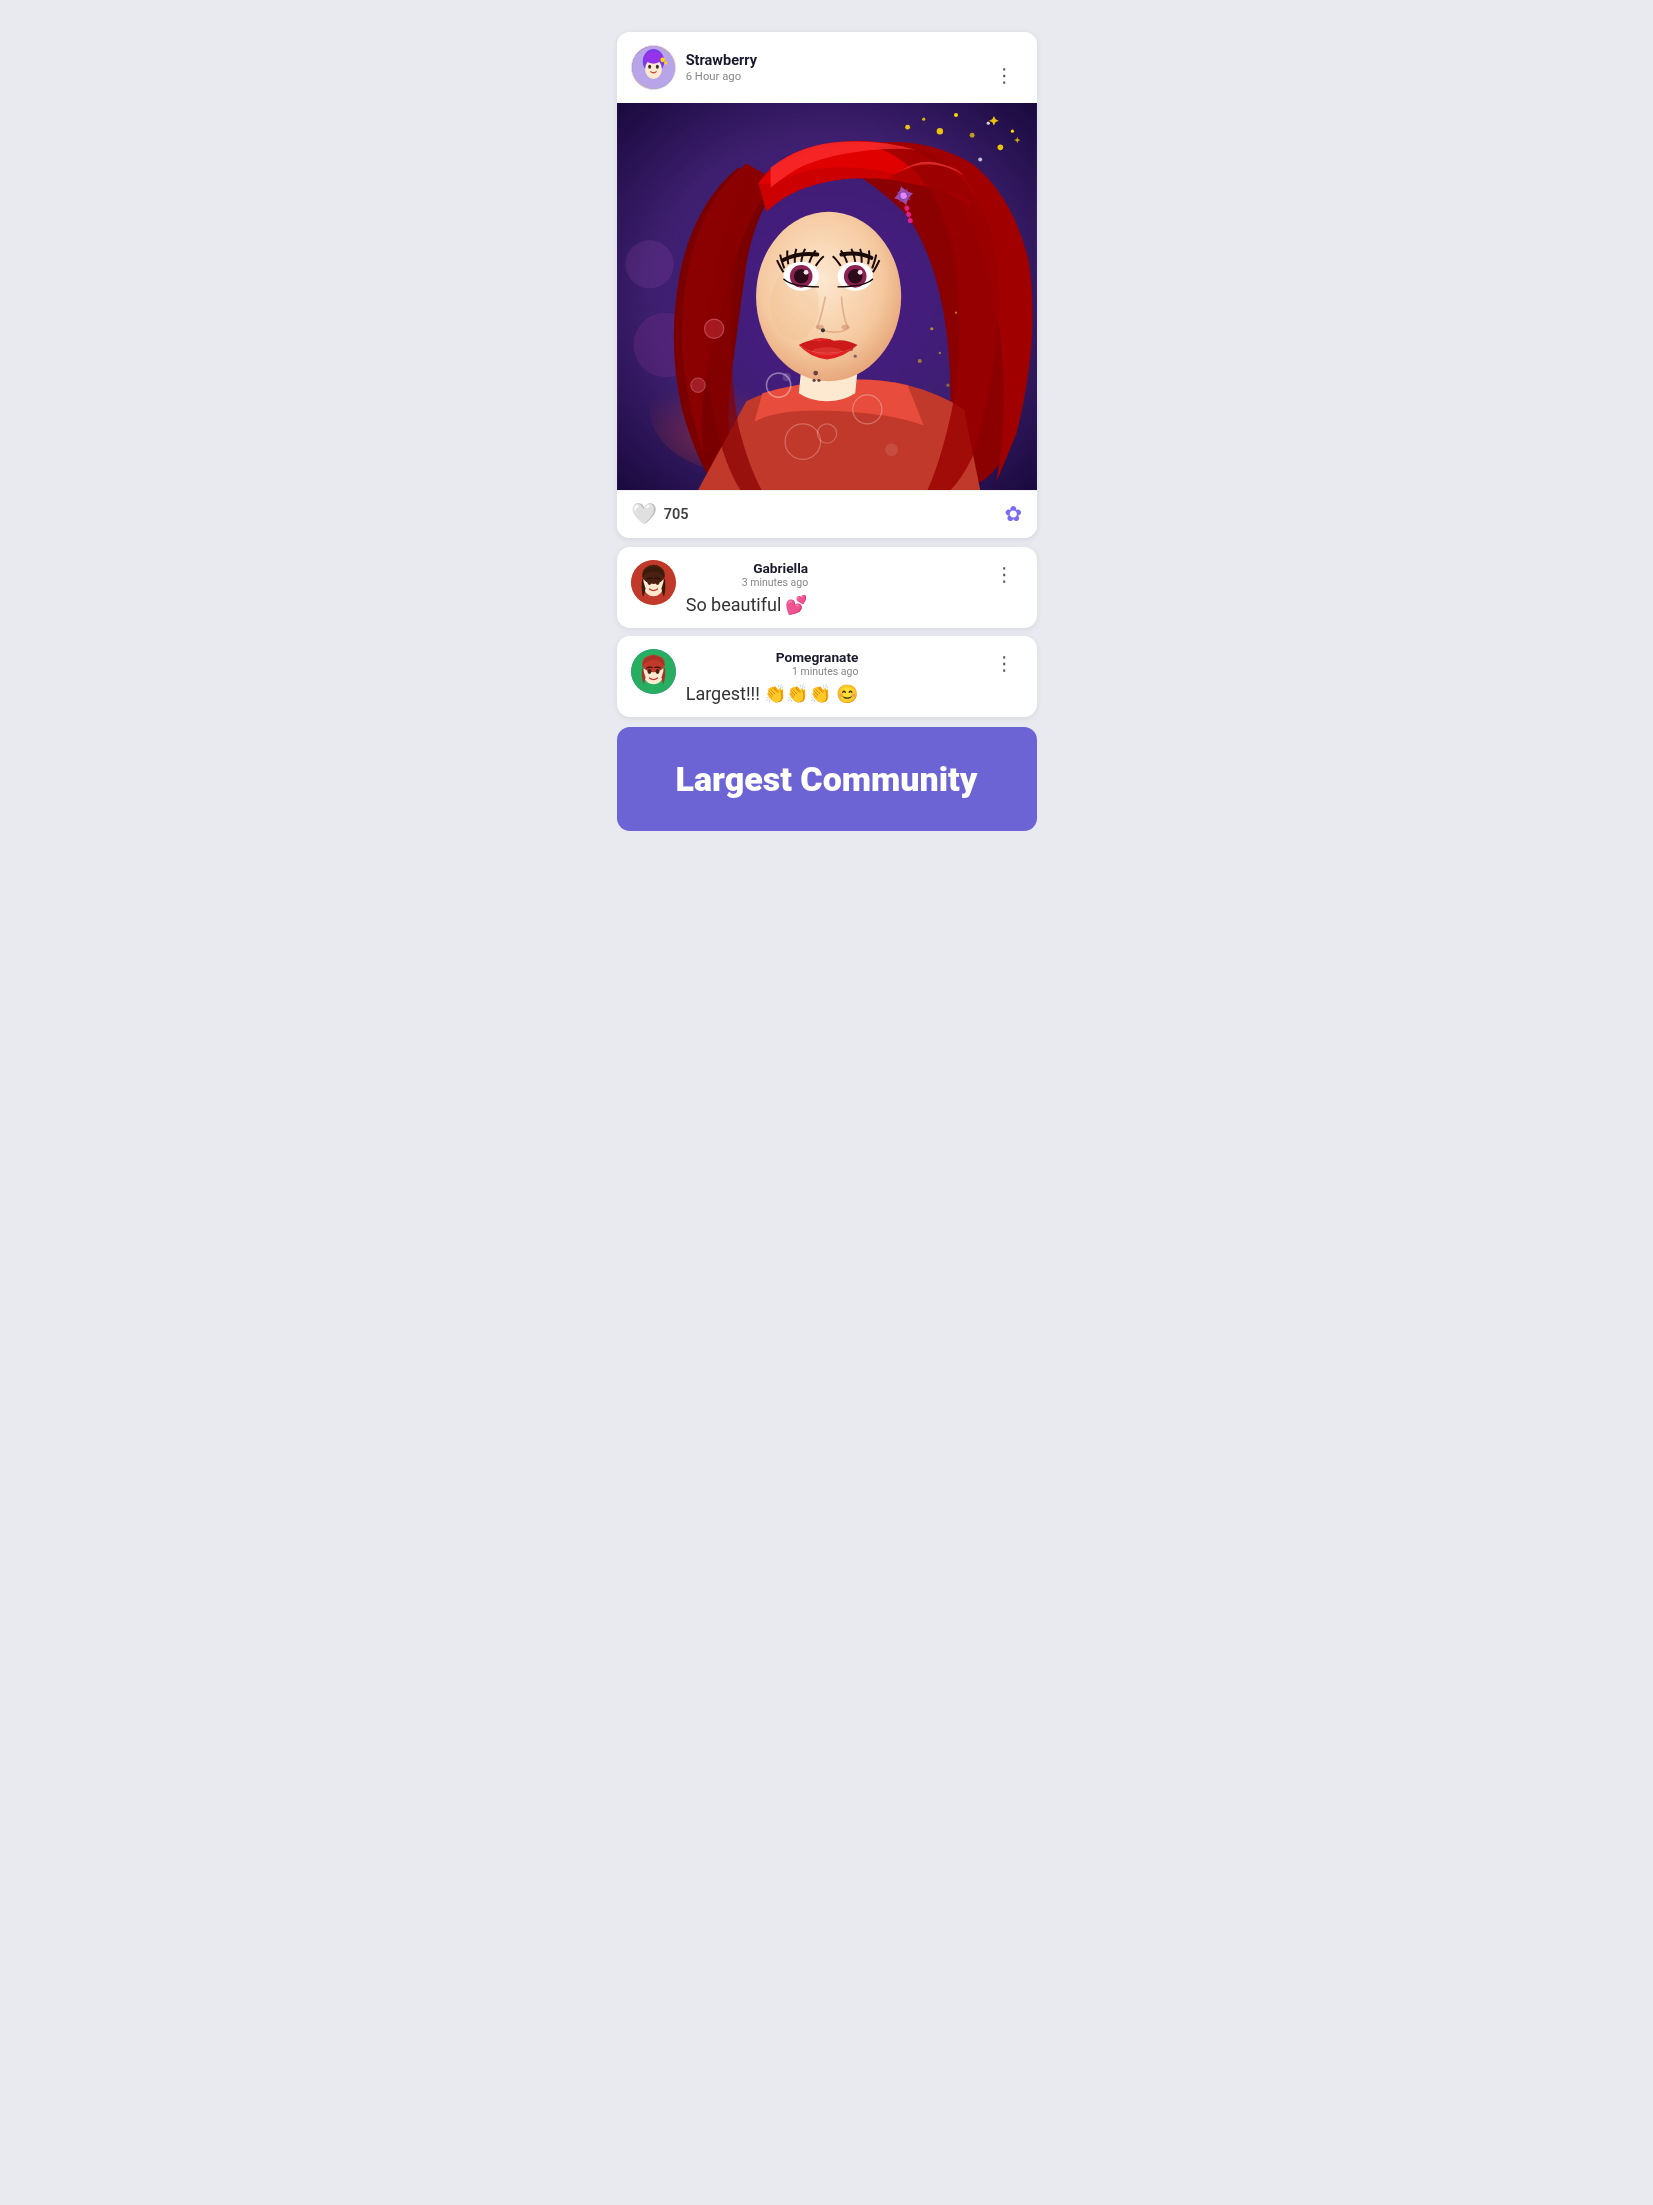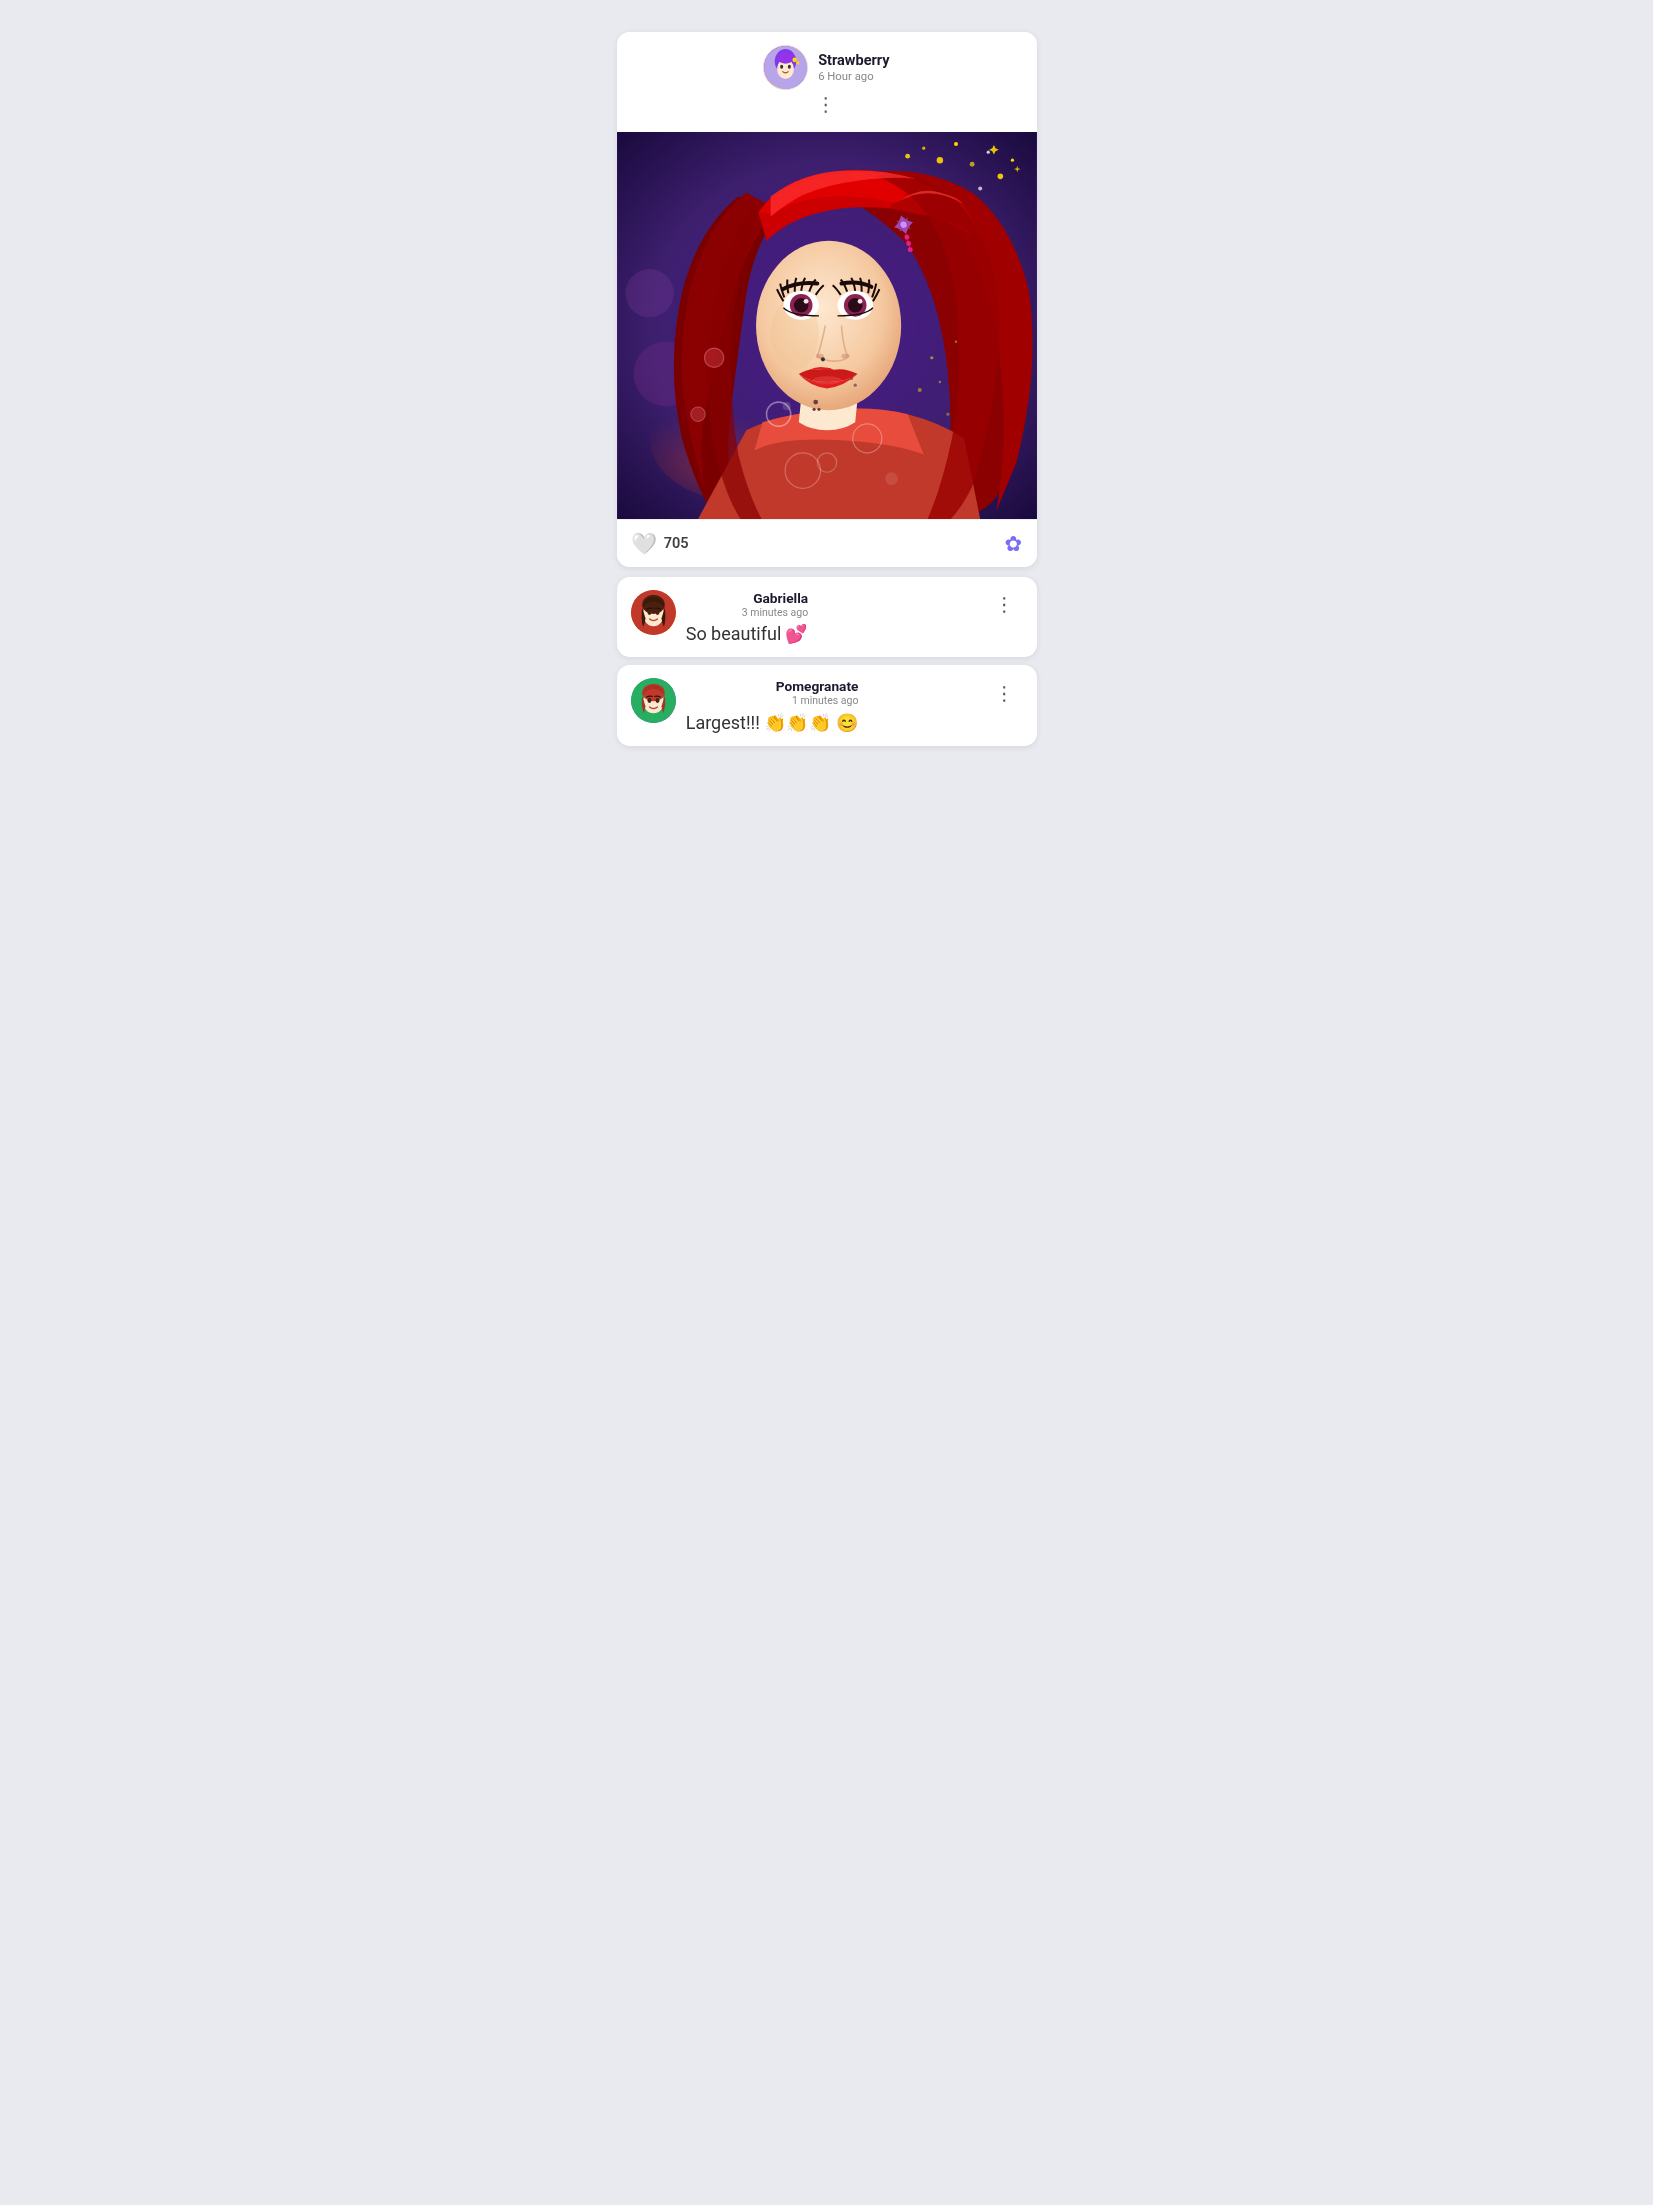--- a/index.html
+++ b/index.html
@@ -29,11 +29,10 @@
 
     .post-header {
       display: flex;
-      align-items: center;
+      align-items: flex-end;
       justify-content: space-between;
       padding: 13px 14.5px;
       background: #fff;
-      flex-direction: column;
     }
 
     .post-header-left {

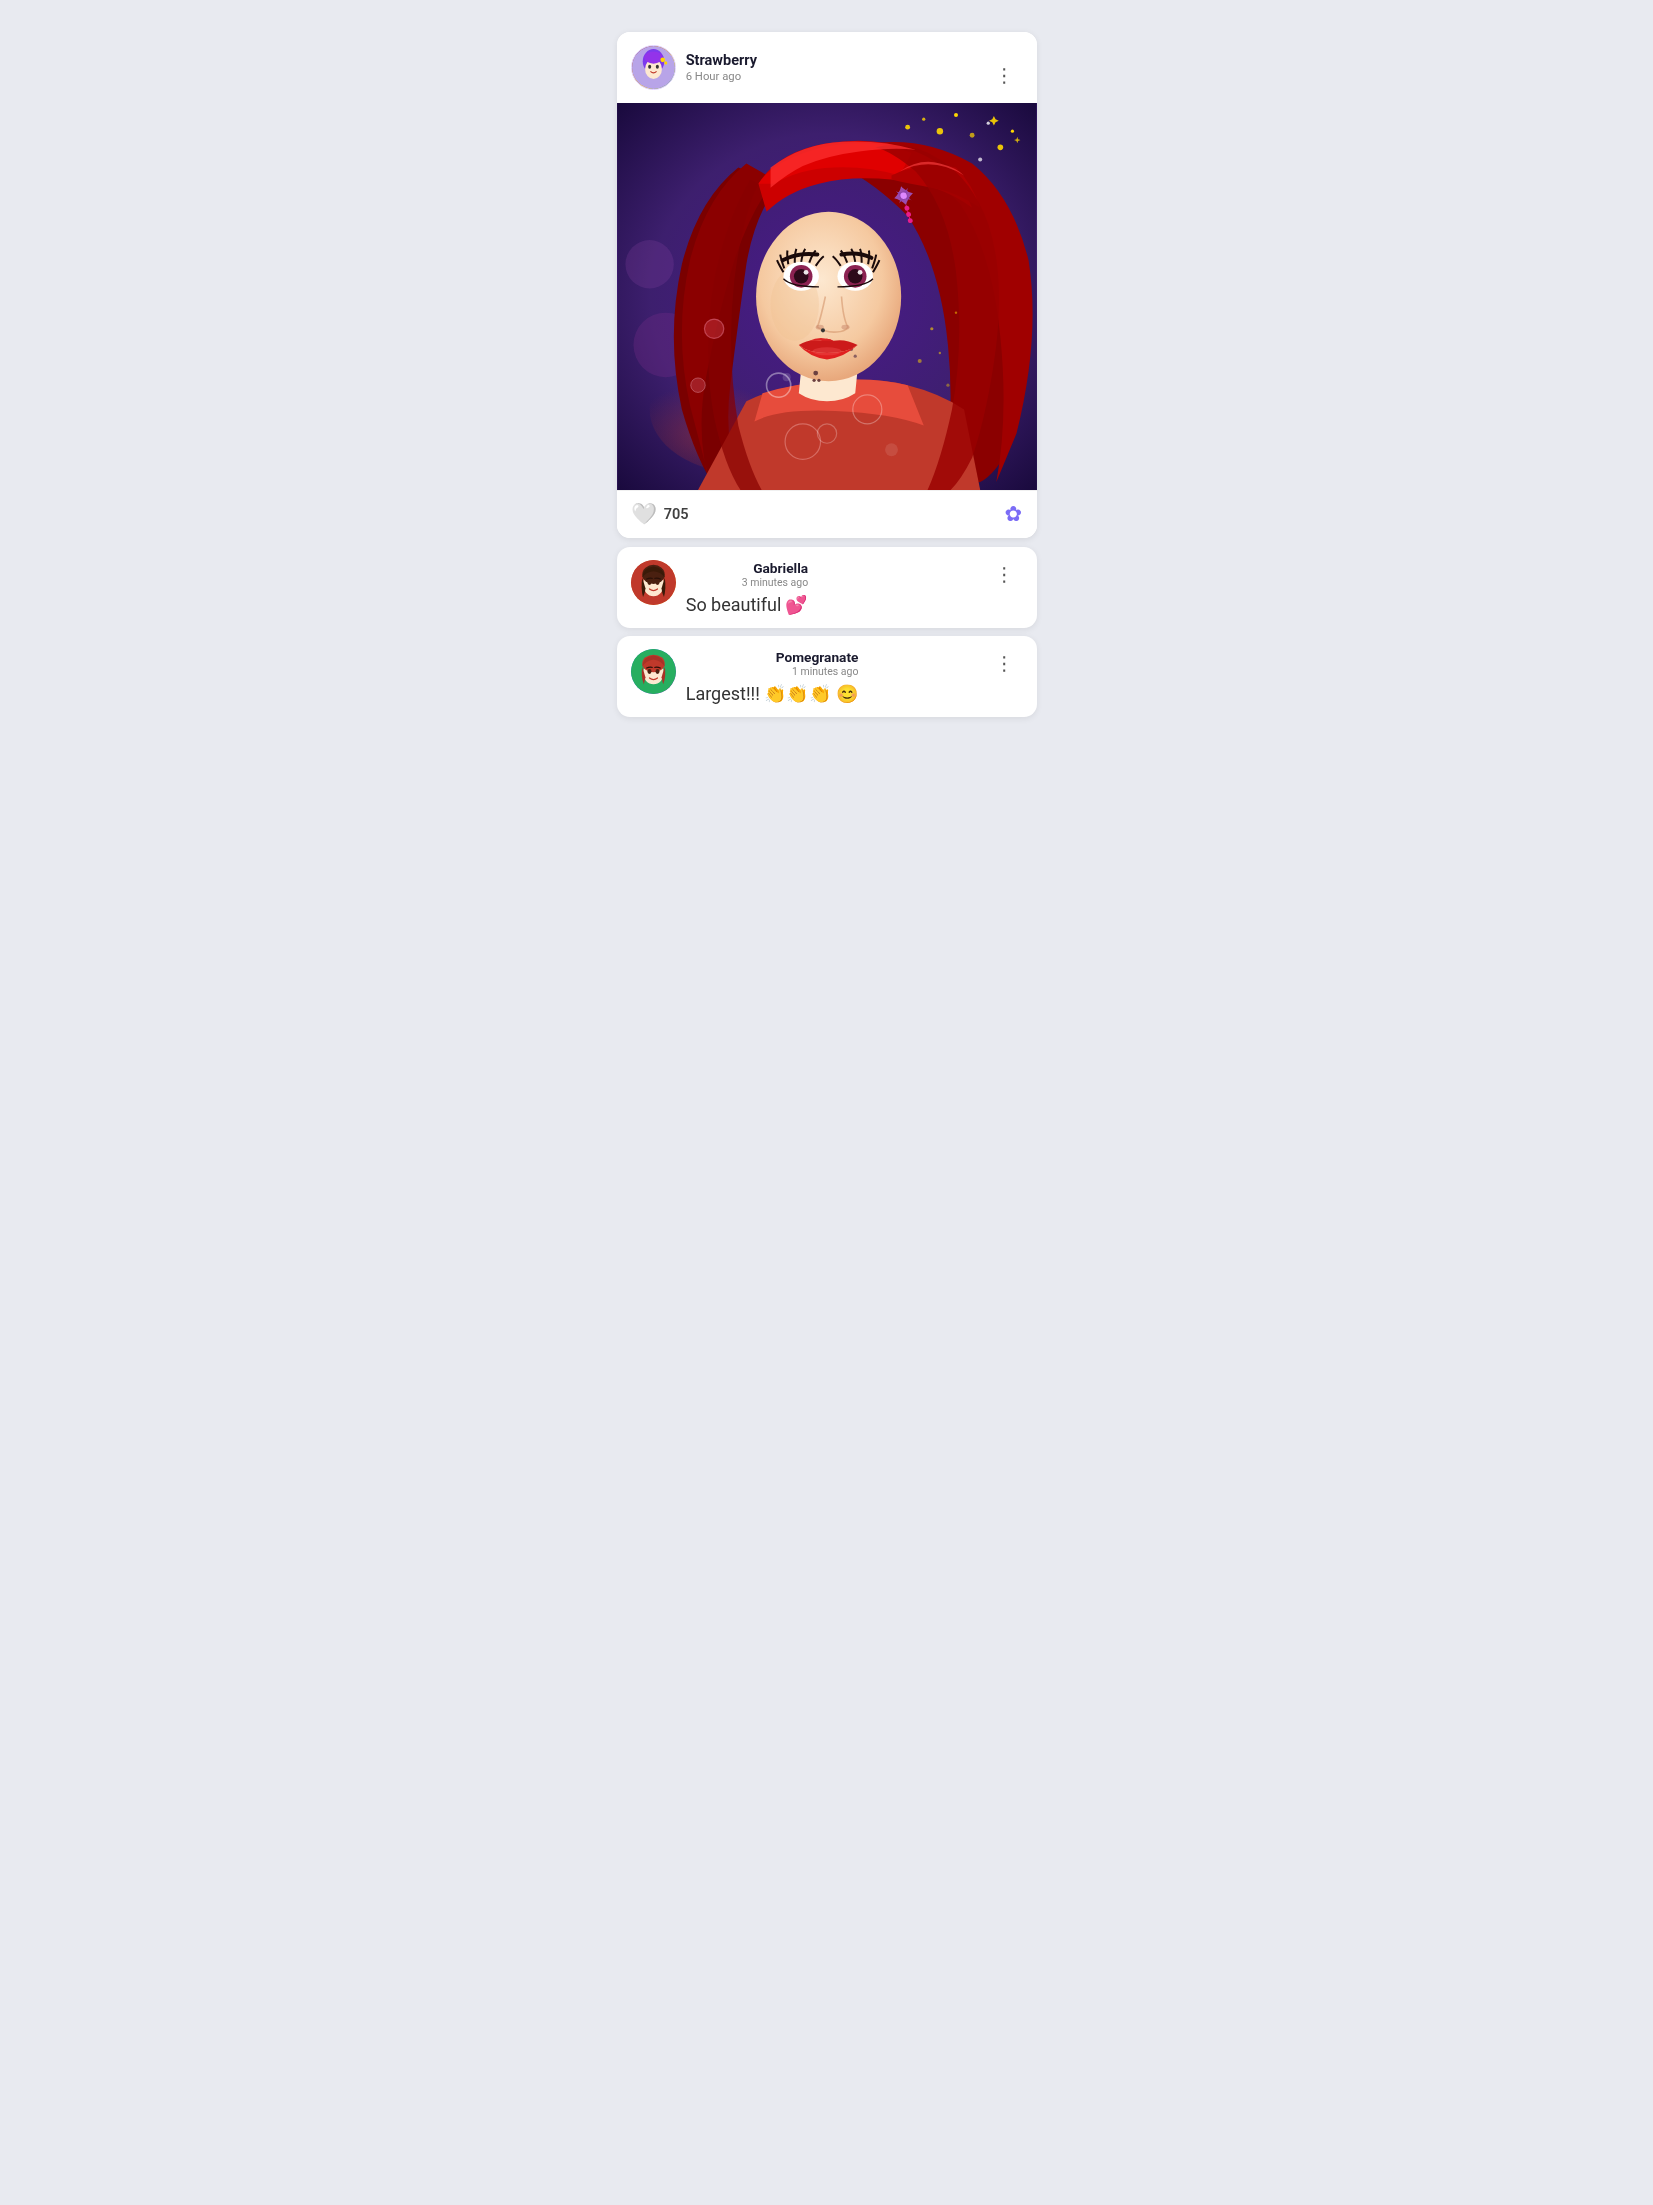--- a/index.html
+++ b/index.html
@@ -510,6 +510,9 @@
     </div>
   </div>
 
+  <div class="bottom-banner">
+    <div class="banner-title">Largest Community</div>
+  </div>
 
 </div>
 

